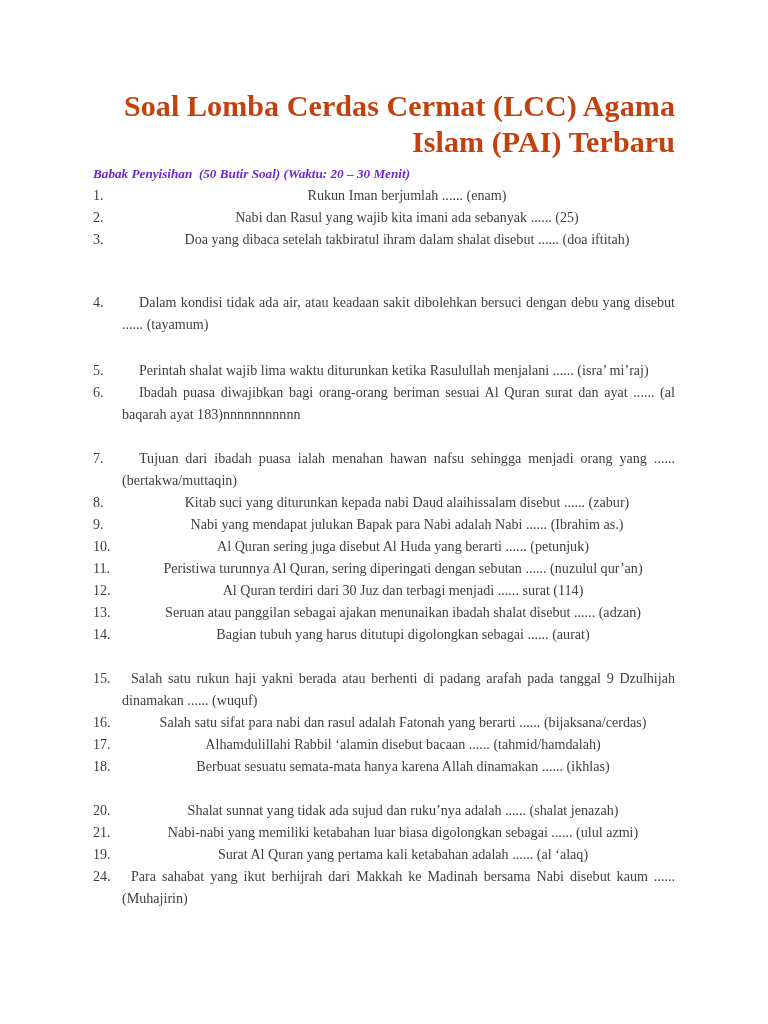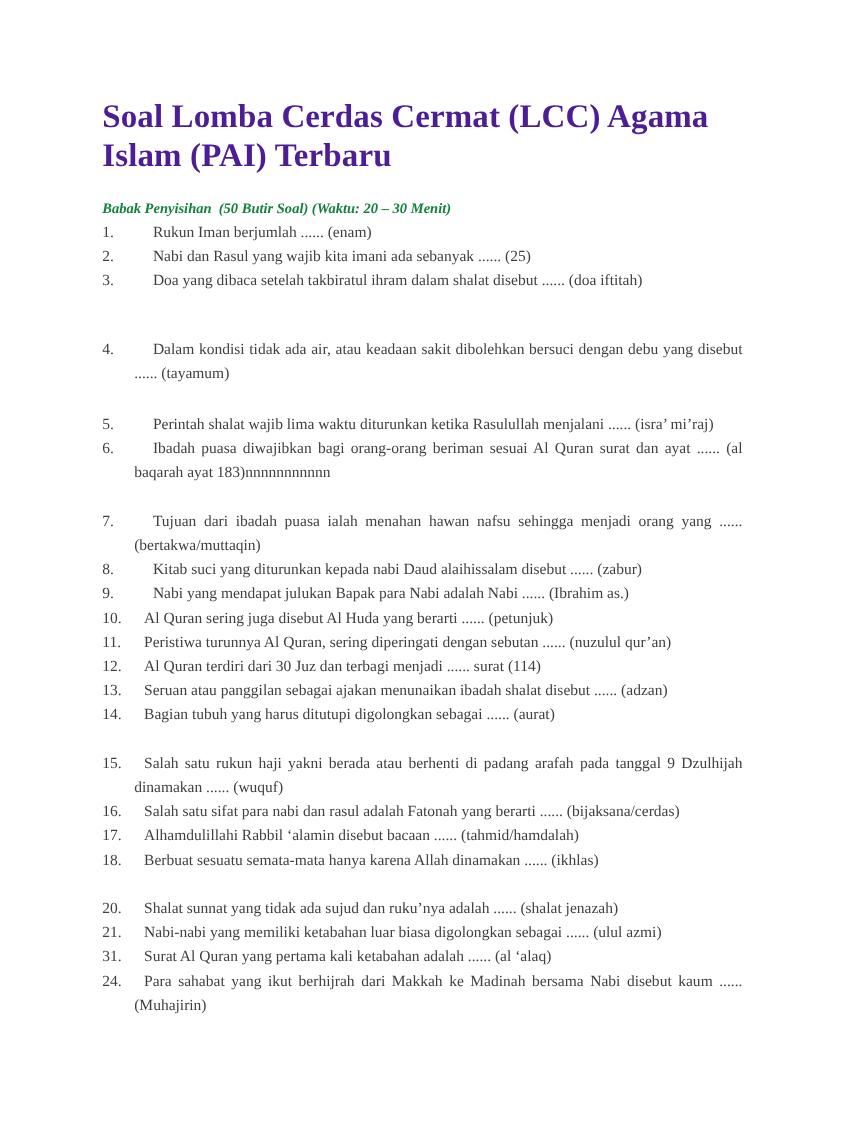--- a/index.html
+++ b/index.html
@@ -26,9 +26,10 @@
       font-weight: bold;
       font-size: 30px;
       line-height: 36px;
-      color: #4c1d95;
+      color: #c2410c;
       margin: 0;
       letter-spacing: 0.1px;
+      text-align: right;
     }
     .subtitle {
       font-style: italic;

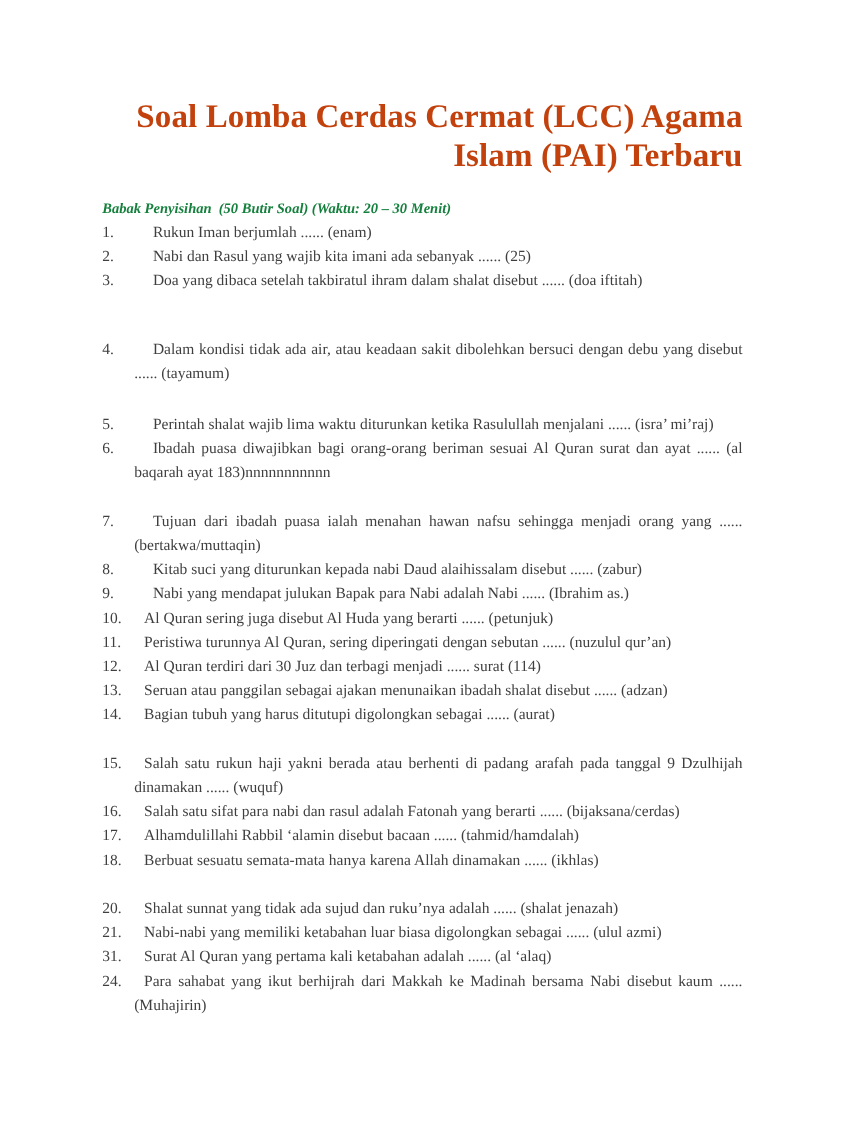--- a/index.html
+++ b/index.html
@@ -35,8 +35,8 @@
       font-style: italic;
       font-weight: bold;
       font-size: 13.2px;
-      color: #15803d;
-      margin-top: 20px;
+      color: #6d28d9;
+      margin-top: 4px;
       height: 20px;
       line-height: 20px;
       white-space: pre;

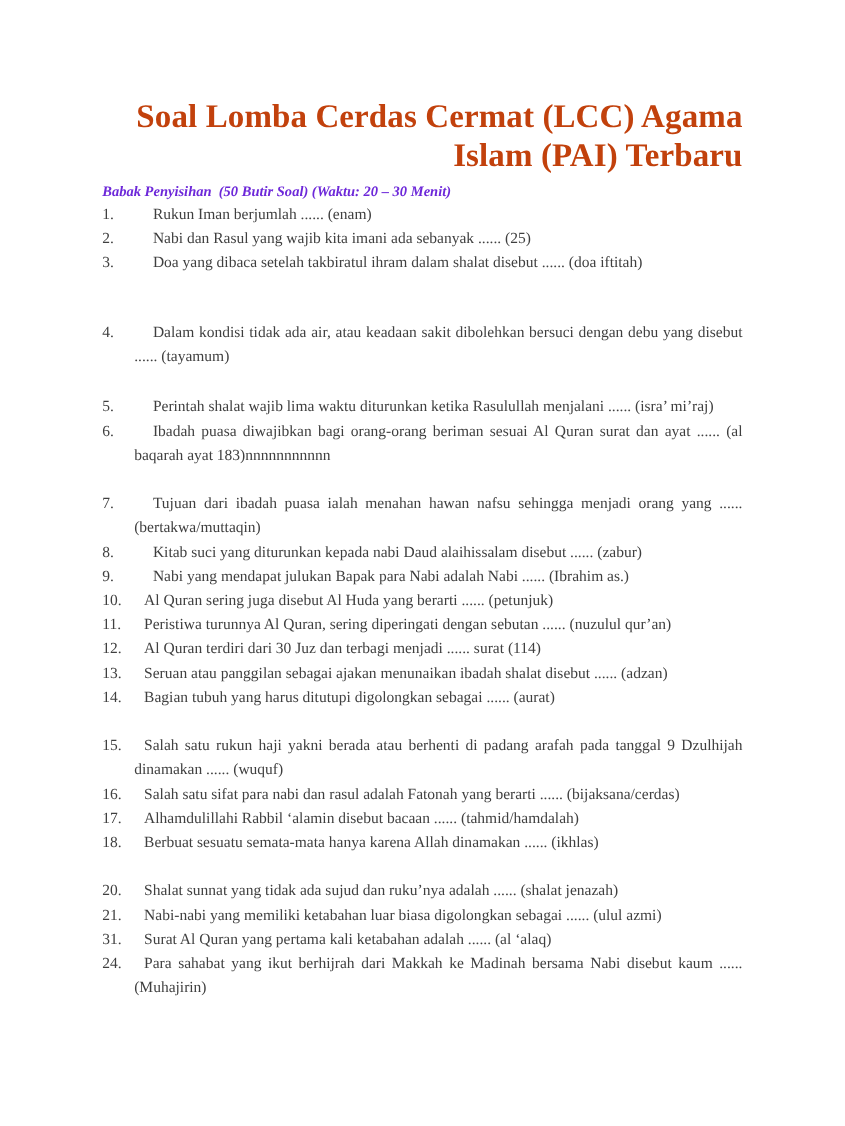--- a/index.html
+++ b/index.html
@@ -64,7 +64,7 @@
       display: block;
     }
     .item.single .text {
-      text-align: left;
+      text-align: center;
       white-space: nowrap;
     }
     .gap {

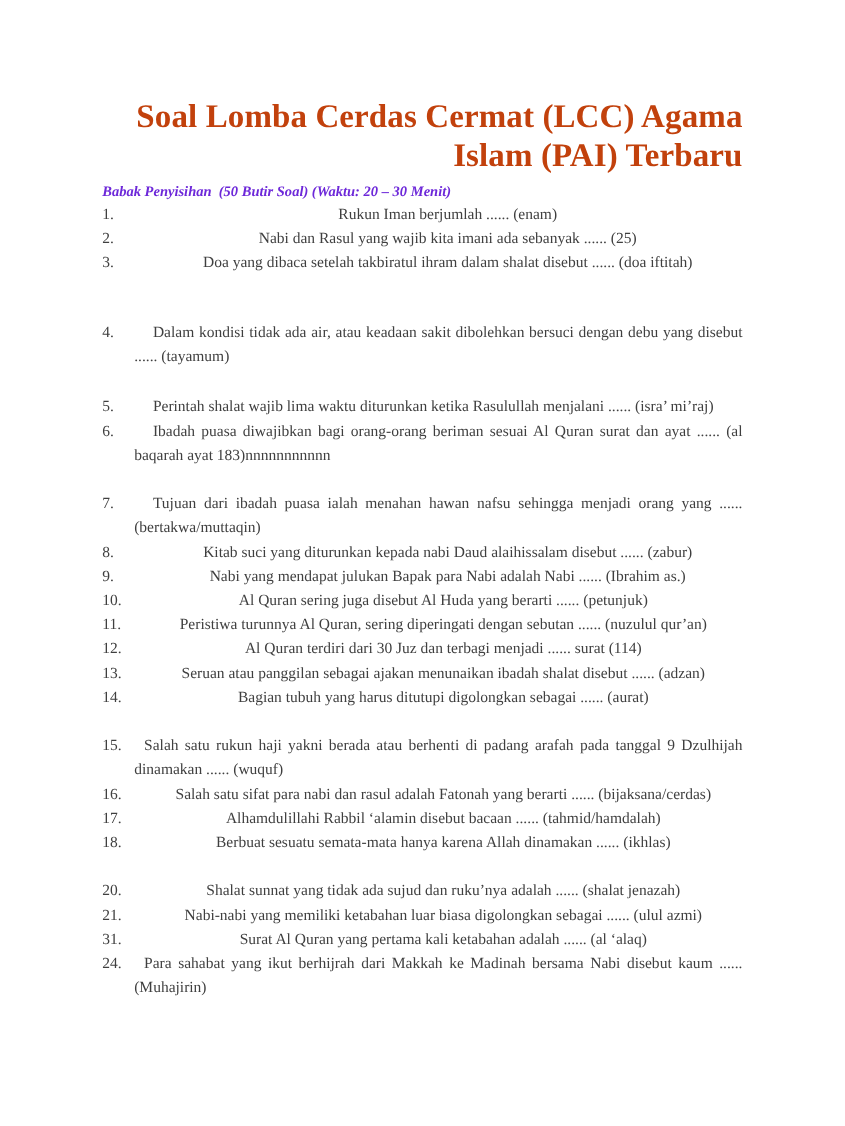--- a/index.html
+++ b/index.html
@@ -168,7 +168,7 @@
         <span class="text first" style="padding-left:9px">Nabi-nabi yang memiliki ketabahan luar biasa digolongkan sebagai ...... (ulul azmi)</span>
       </li>
     <li class="item single">
-        <span class="num">31.</span>
+        <span class="num">19.</span>
         <span class="text first" style="padding-left:9px">Surat Al Quran yang pertama kali ketabahan adalah ...... (al ‘alaq)</span>
       </li>
     <li class="item">

